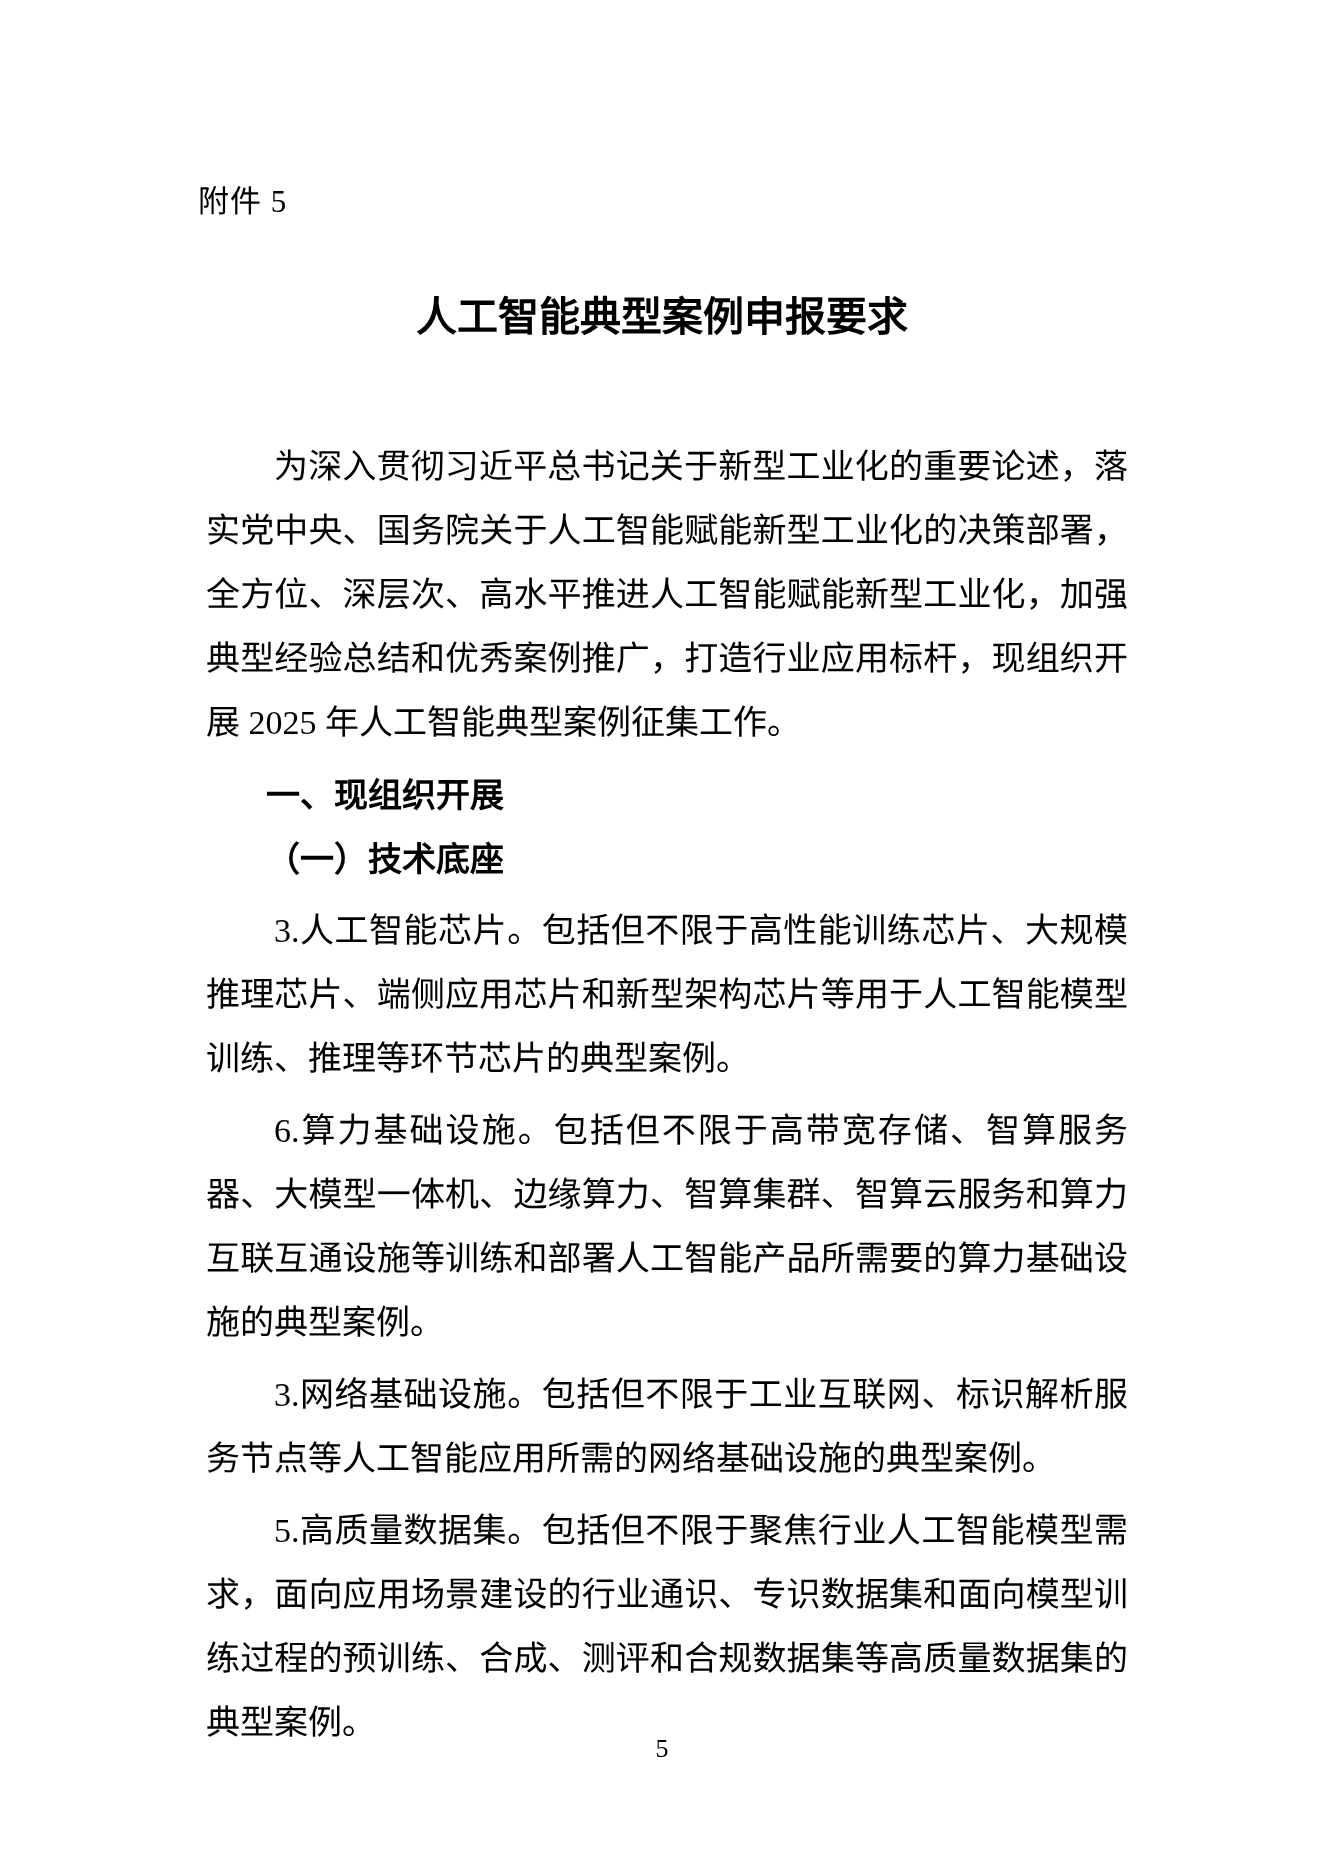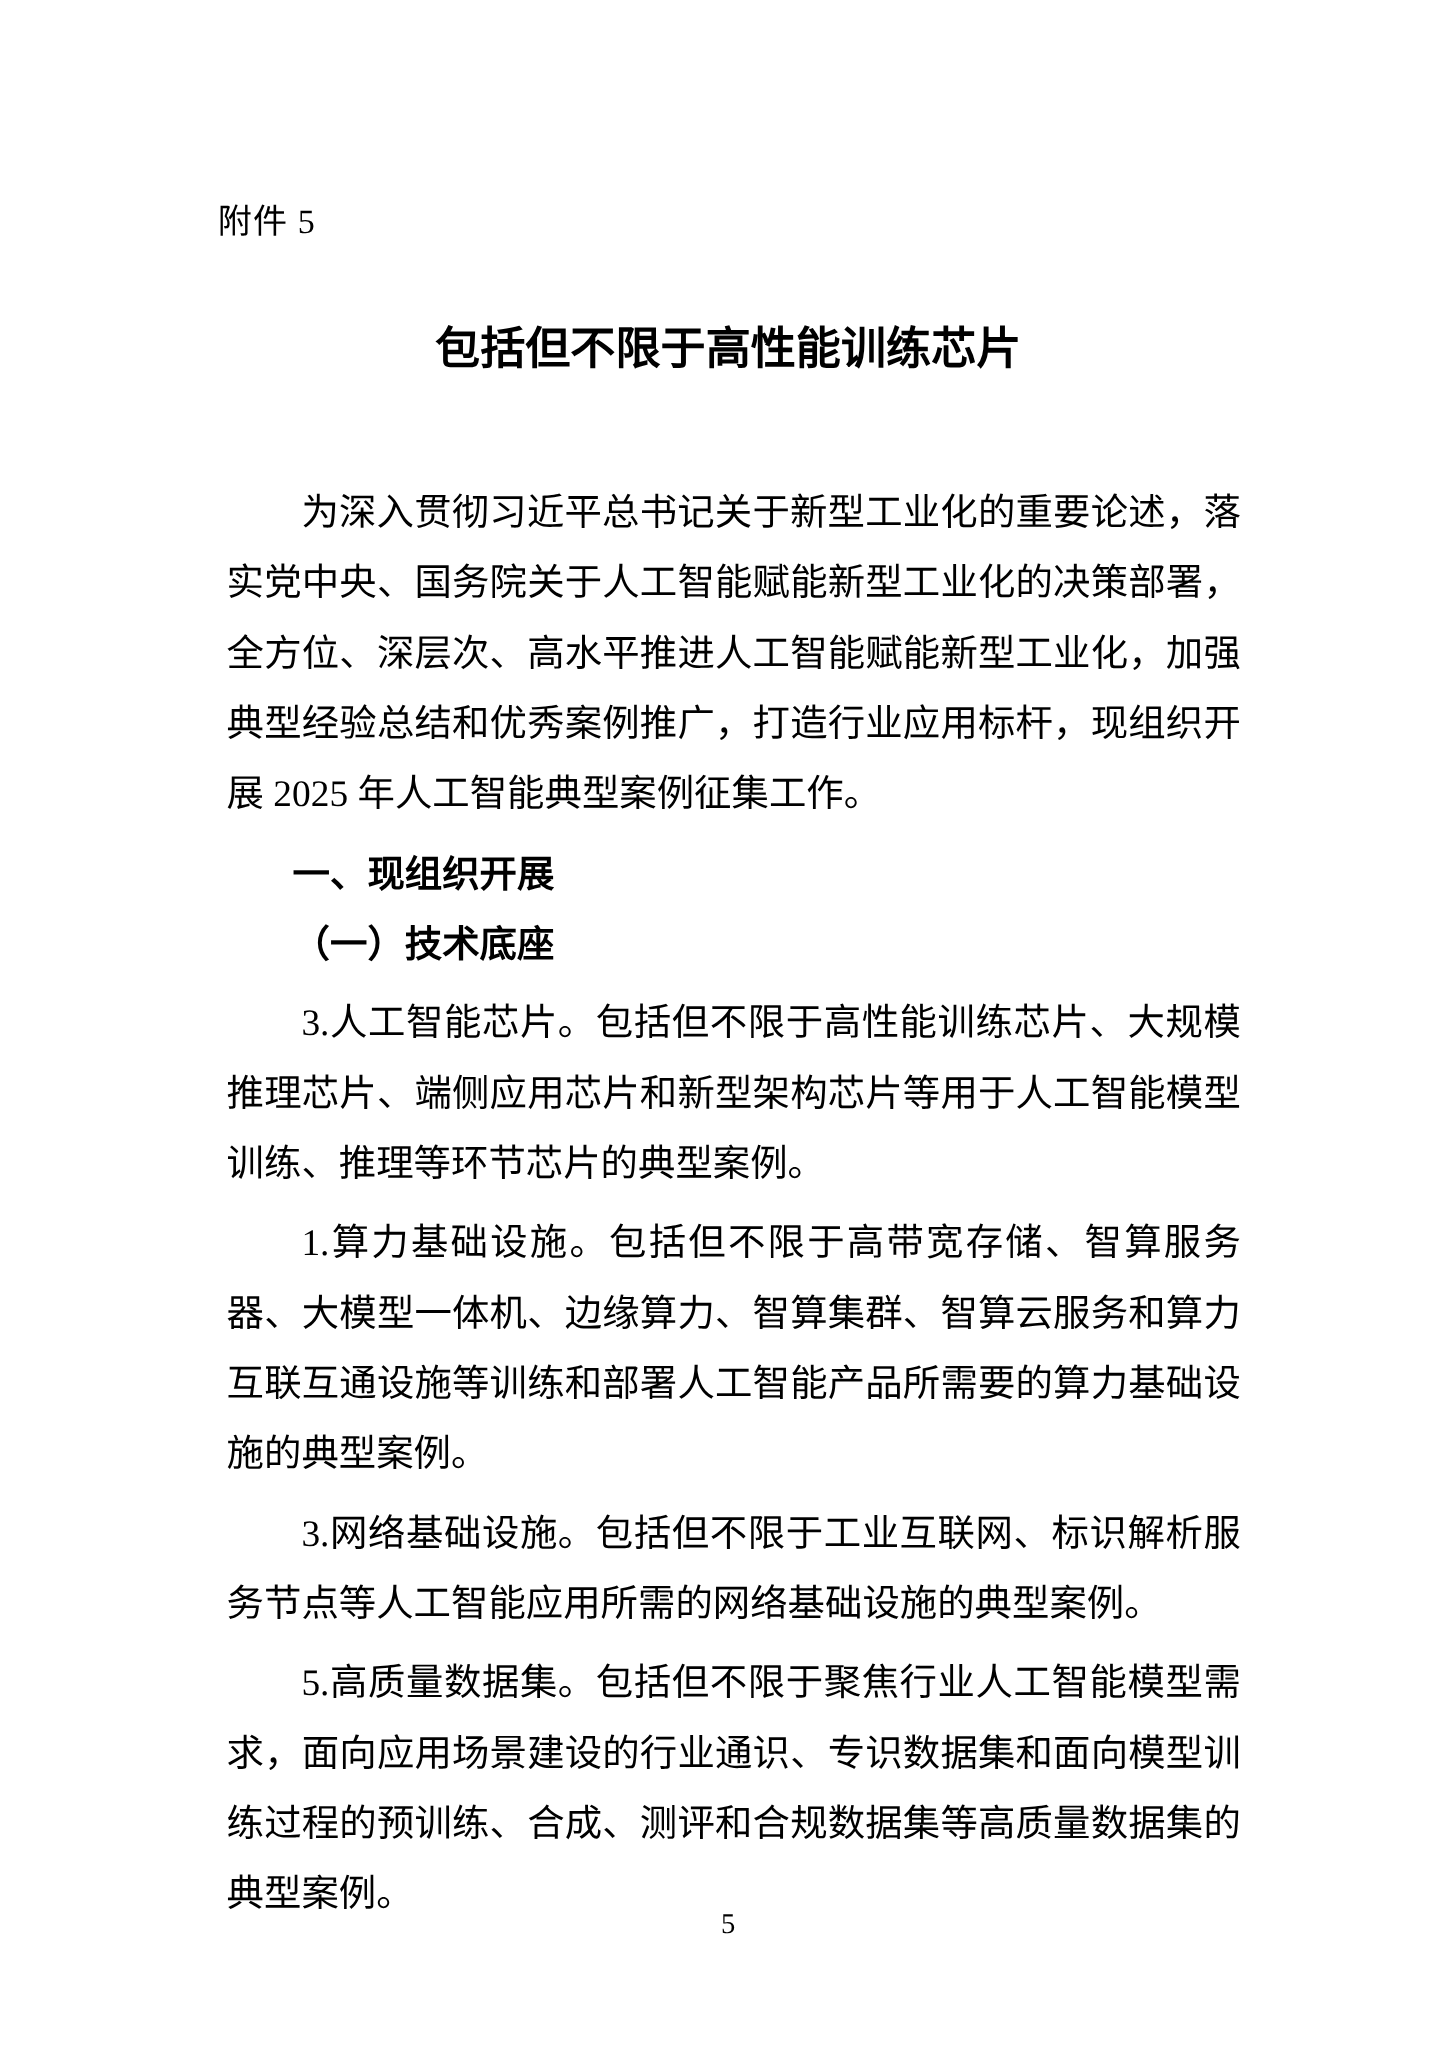--- a/index.html
+++ b/index.html
@@ -75,7 +75,7 @@
 
   <div class="attachment">附件 5</div>
 
-  <h1 class="doc-title">包括但不限于高性能训练芯片</h1>
+  <h1 class="doc-title">人工智能典型案例申报要求</h1>
 
   <div class="content">
 

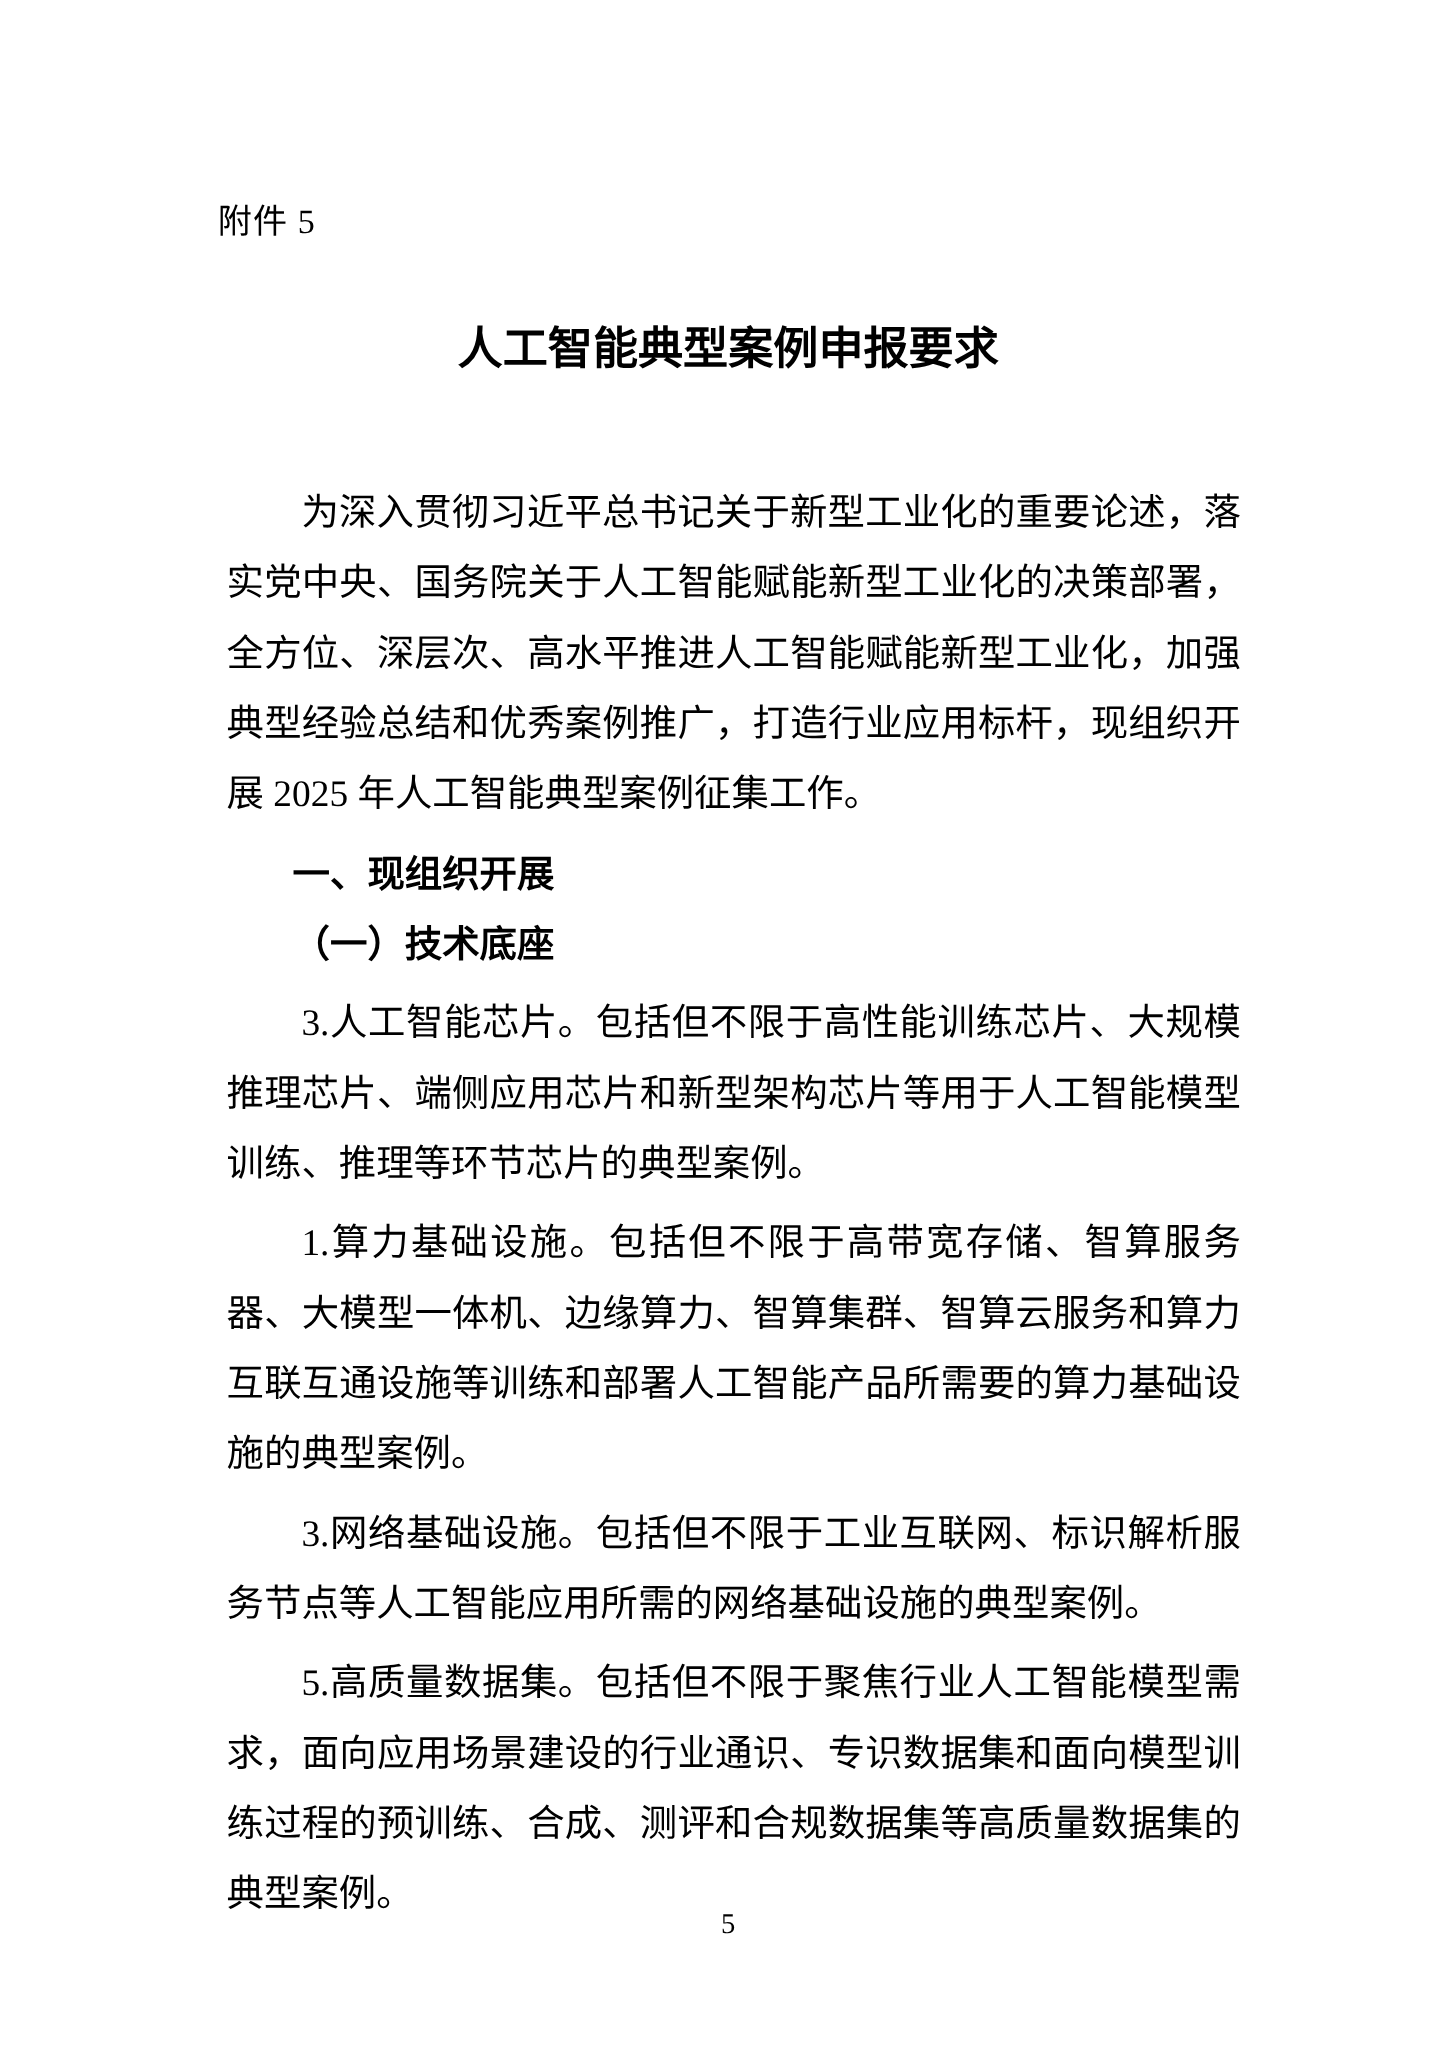--- a/index.html
+++ b/index.html
@@ -87,7 +87,7 @@
 
     <p>3.人工智能芯片。包括但不限于高性能训练芯片、大规模推理芯片、端侧应用芯片和新型架构芯片等用于人工智能模型训练、推理等环节芯片的典型案例。</p>
 
-    <p>1.算力基础设施。包括但不限于高带宽存储、智算服务器、大模型一体机、边缘算力、智算集群、智算云服务和算力互联互通设施等训练和部署人工智能产品所需要的算力基础设施的典型案例。</p>
+    <p>6.算力基础设施。包括但不限于高带宽存储、智算服务器、大模型一体机、边缘算力、智算集群、智算云服务和算力互联互通设施等训练和部署人工智能产品所需要的算力基础设施的典型案例。</p>
 
     <p>3.网络基础设施。包括但不限于工业互联网、标识解析服务节点等人工智能应用所需的网络基础设施的典型案例。</p>
 

